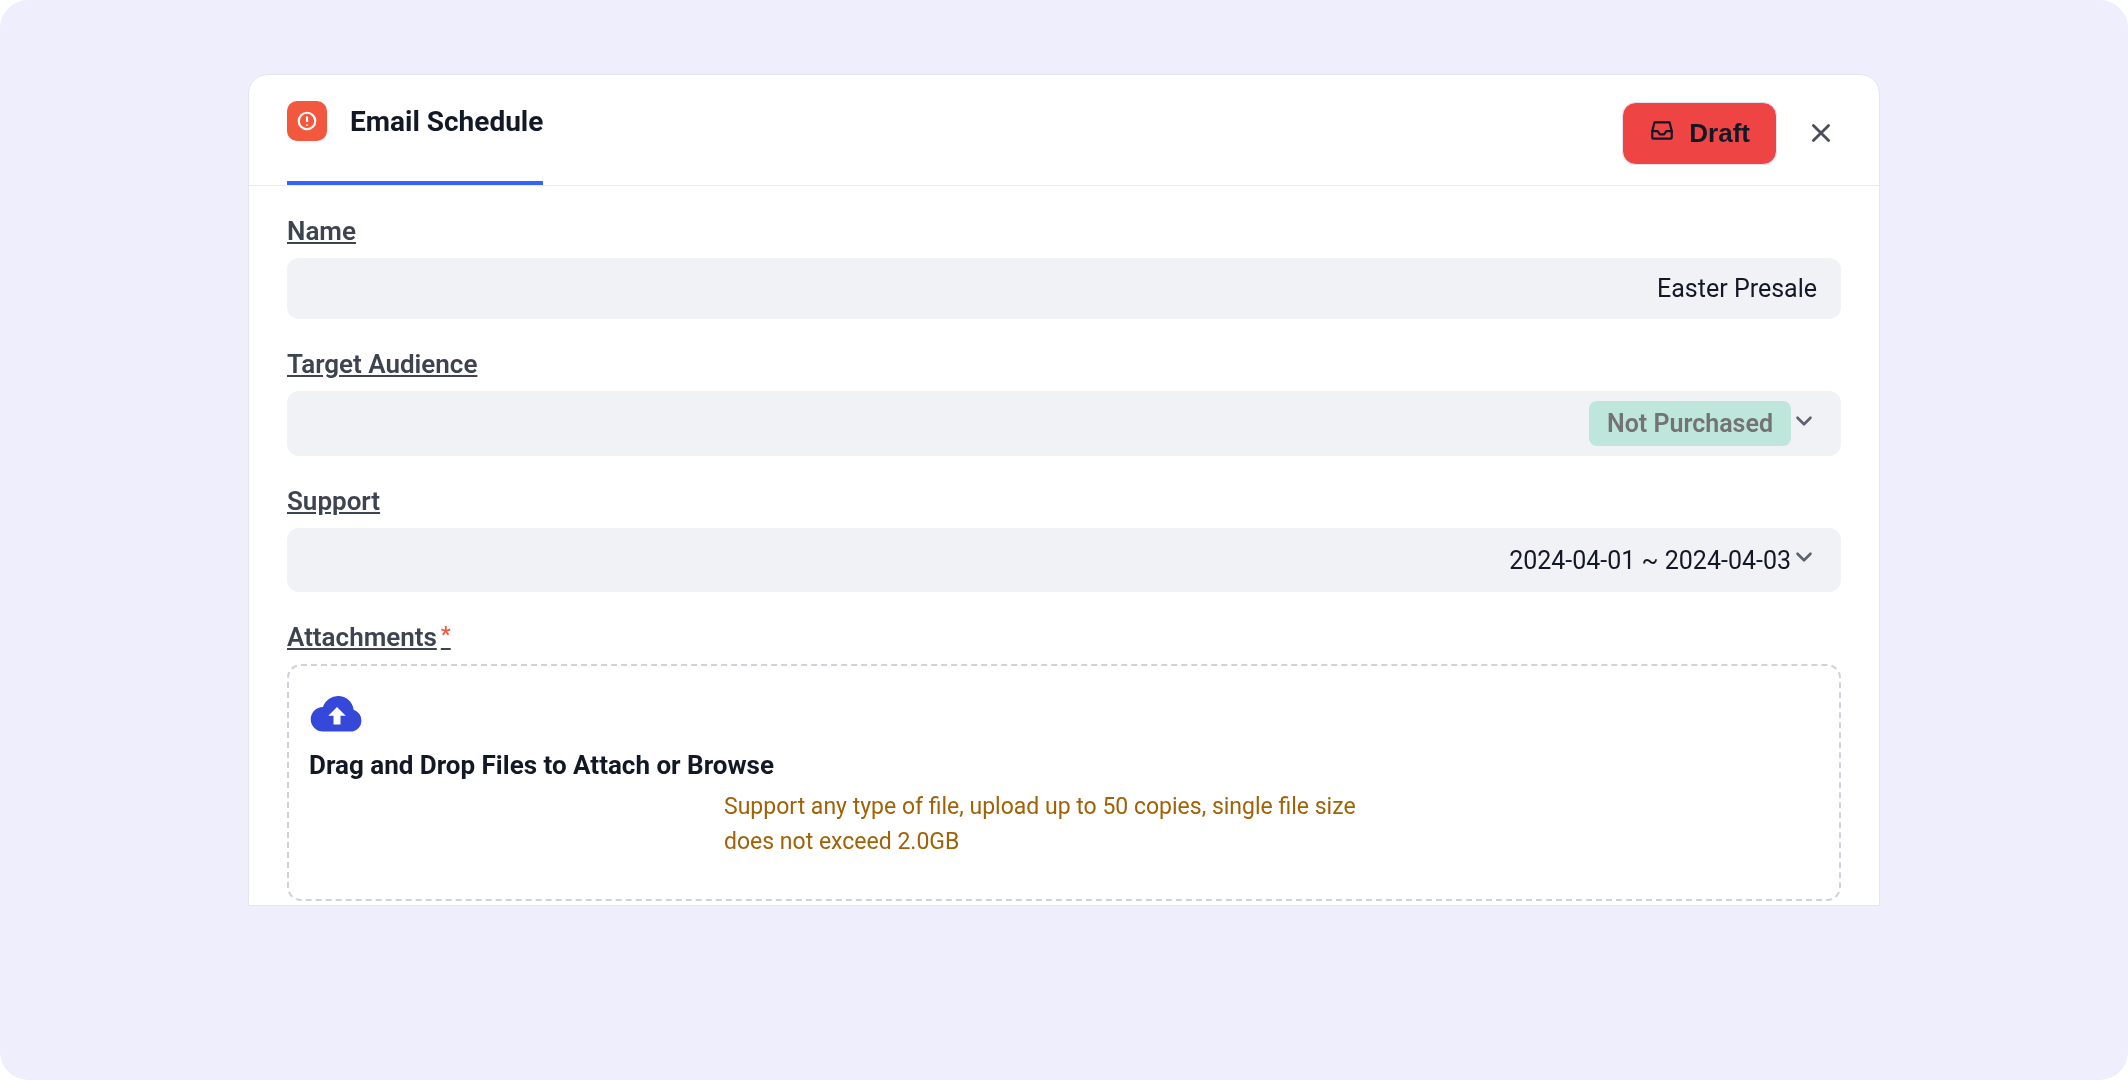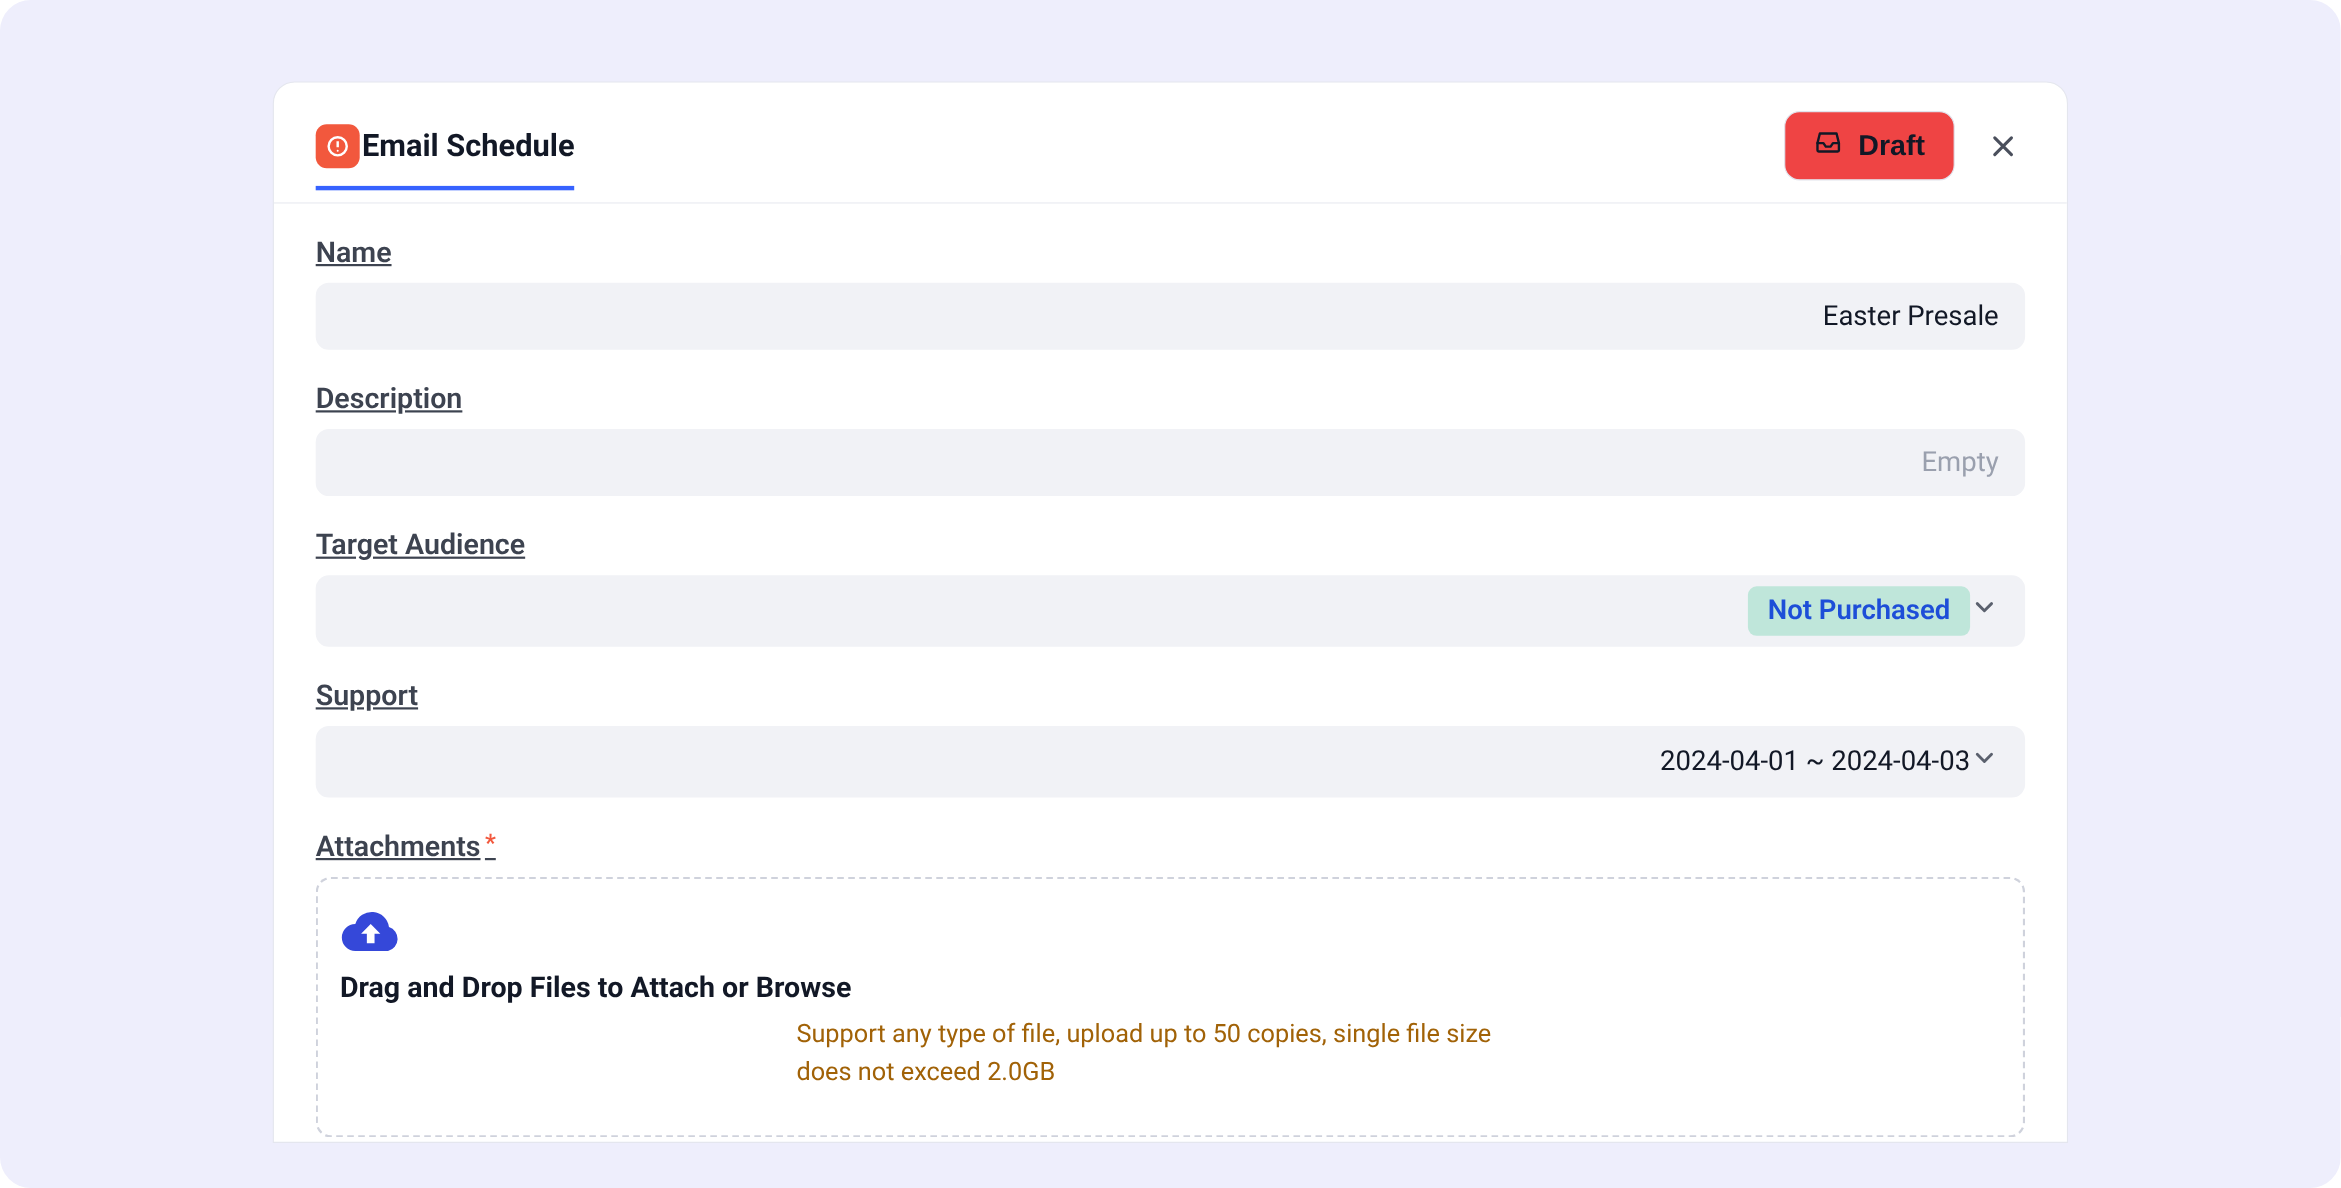--- a/index.html
+++ b/index.html
@@ -37,8 +37,8 @@
   .tab {
     display: flex;
     align-items: center;
-    gap: 2px;
-    padding-bottom: 16px;
+    gap: 23px;
+    padding-bottom: 40px;
     border-bottom: 4px solid #3662ff;
   }
   .tab-icon {

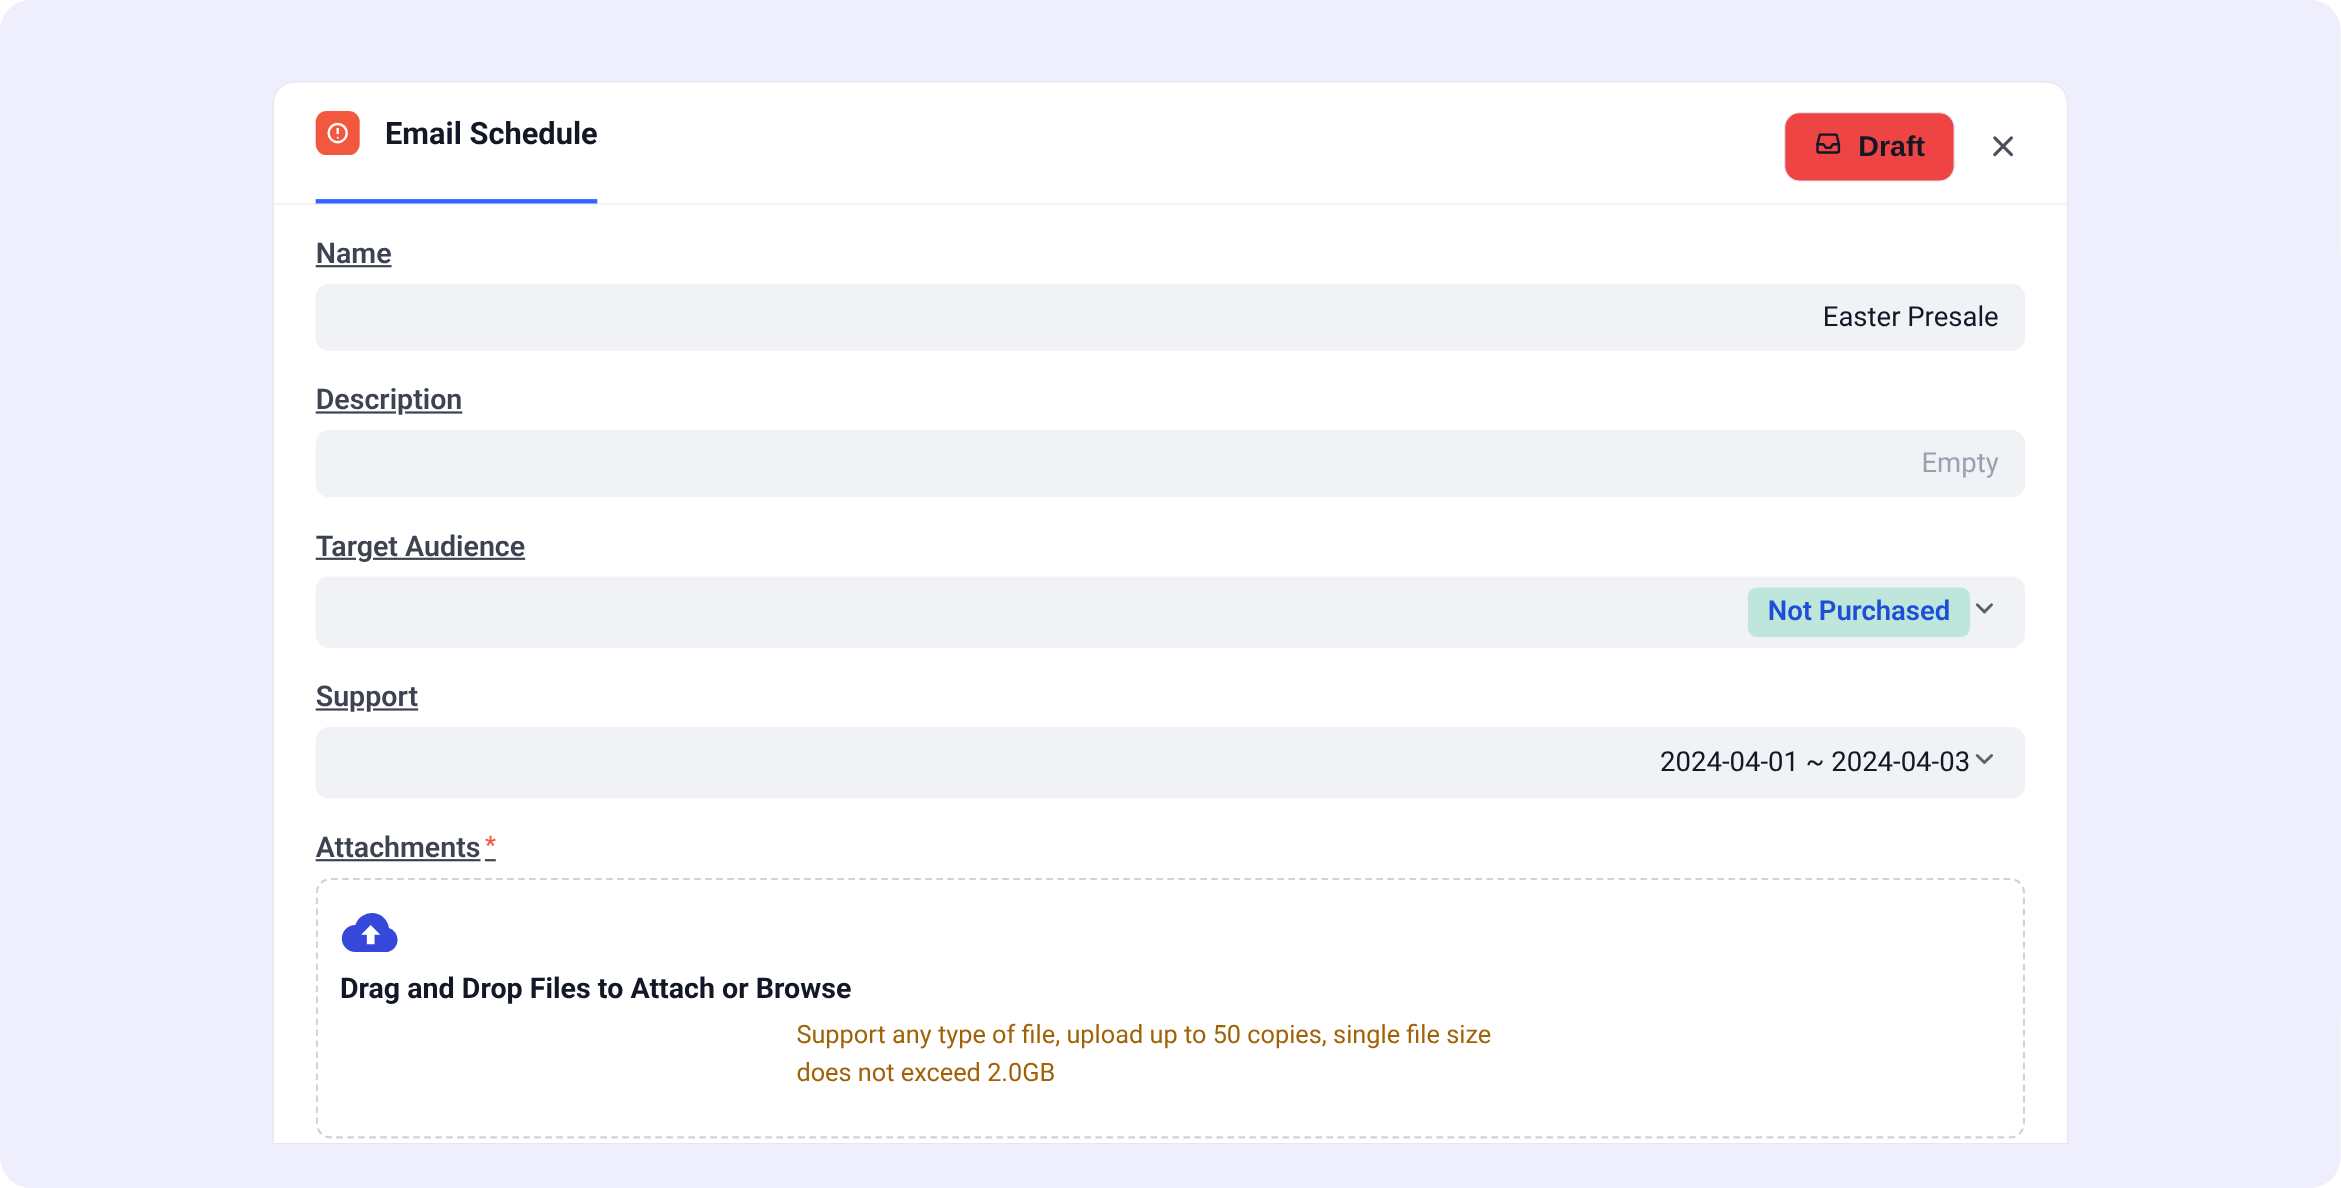--- a/index.html
+++ b/index.html
@@ -168,12 +168,6 @@
         </div>
       </div>
 
-      <div class="field">
-        <div class="label">Description</div>
-        <div class="input-box placeholder">
-          <span>Empty</span>
-        </div>
-      </div>
 
       <div class="field">
         <div class="label">Target Audience</div>

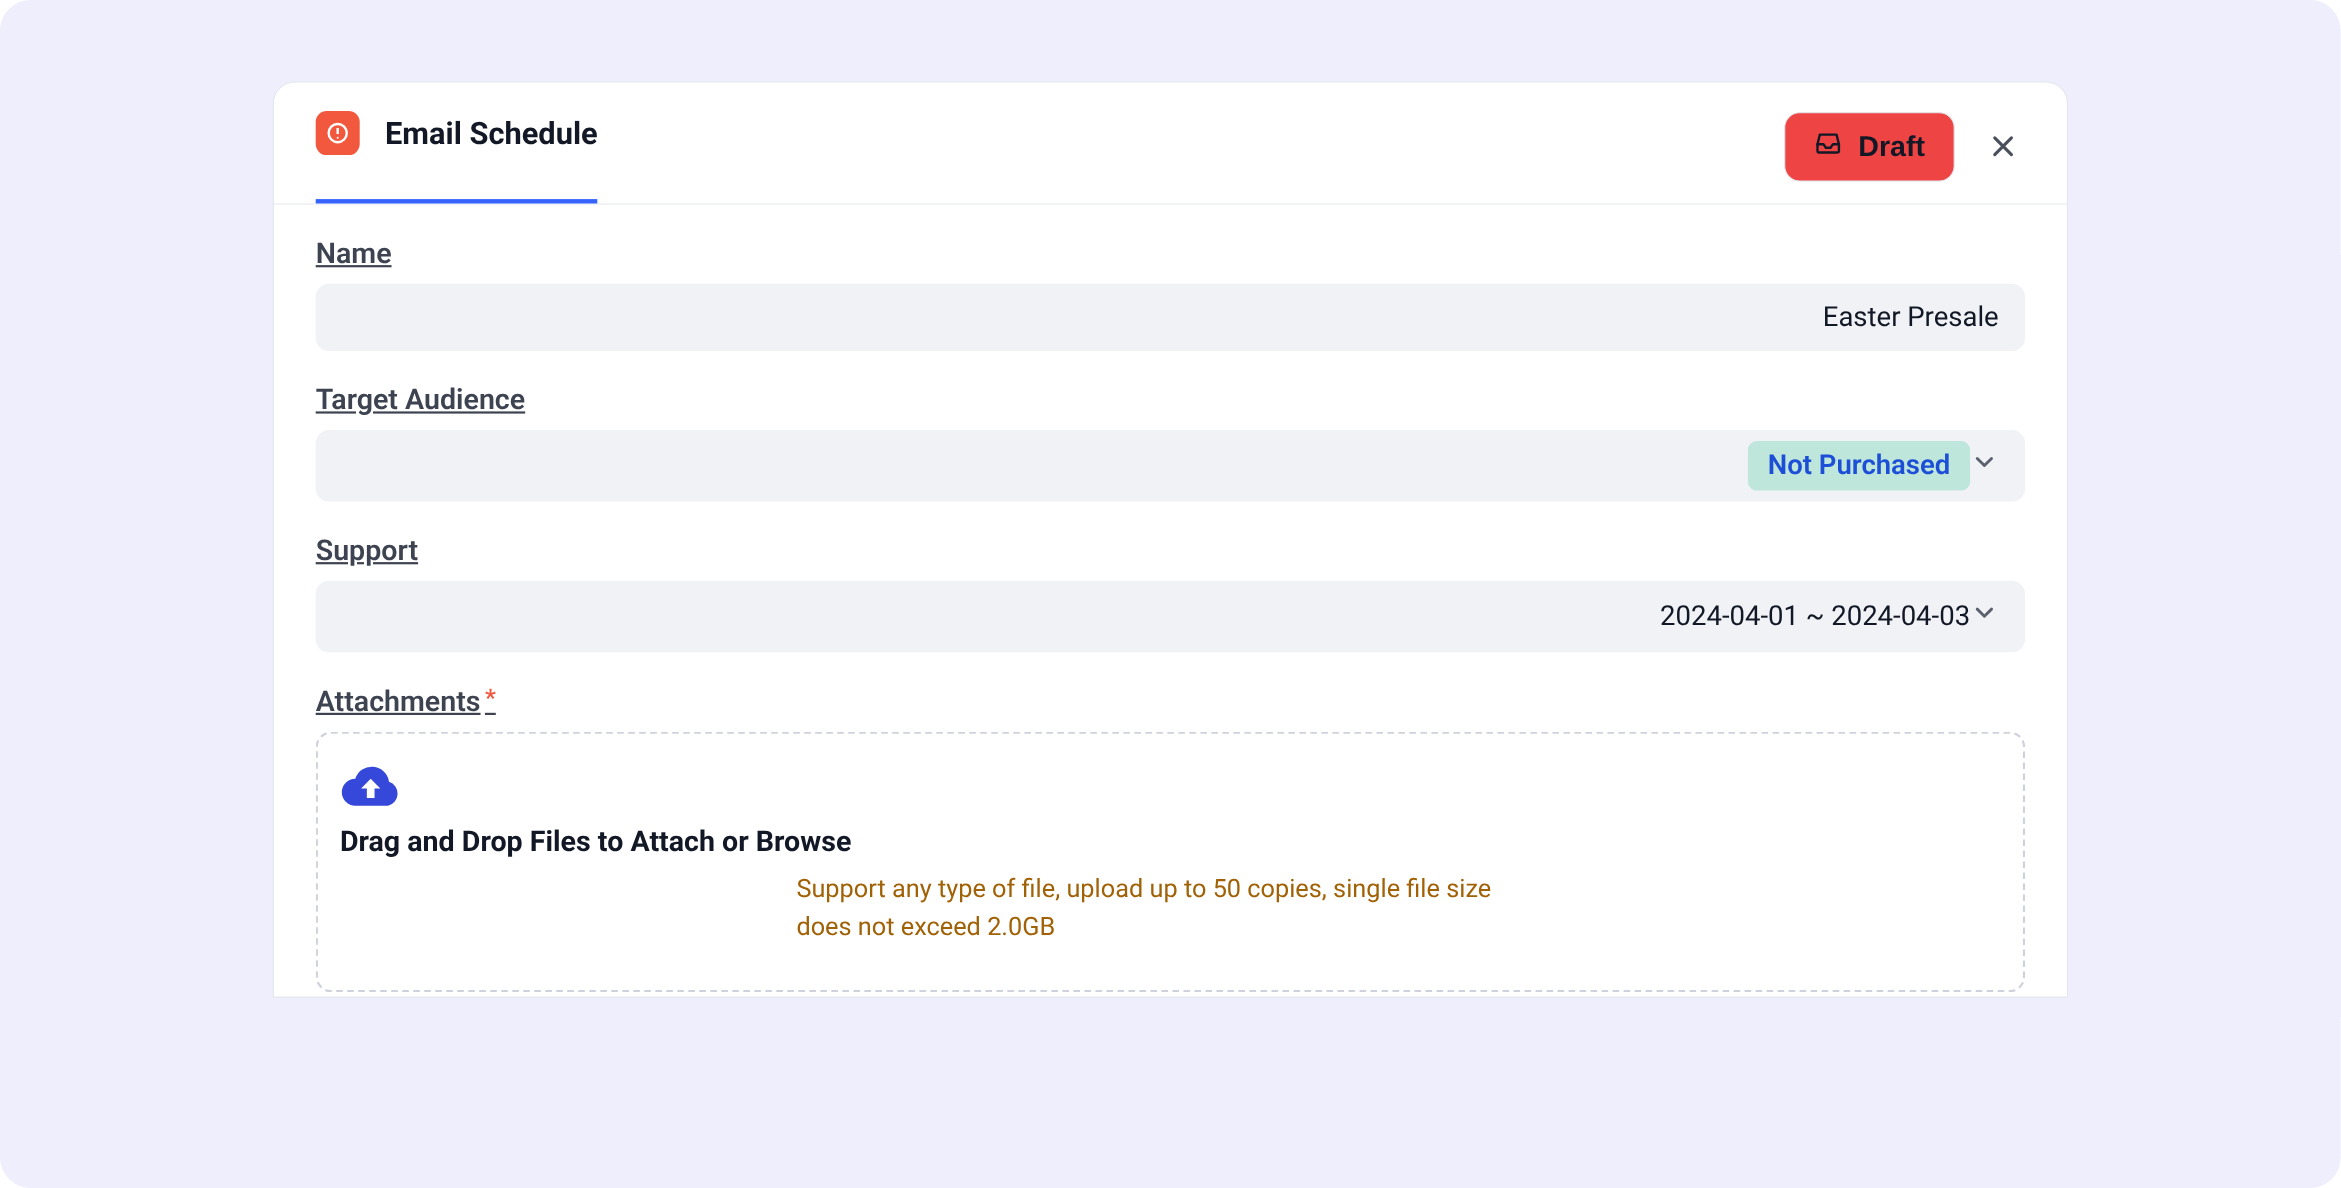--- a/index.html
+++ b/index.html
@@ -103,7 +103,7 @@
   .input-box.placeholder { color: #9aa0ae; }
   .chip {
     background: #bfe6da;
-    color: #1d4ed8;
+    color: #737373;
     font-size: 25px;
     font-weight: 600;
     padding: 8px 18px;

